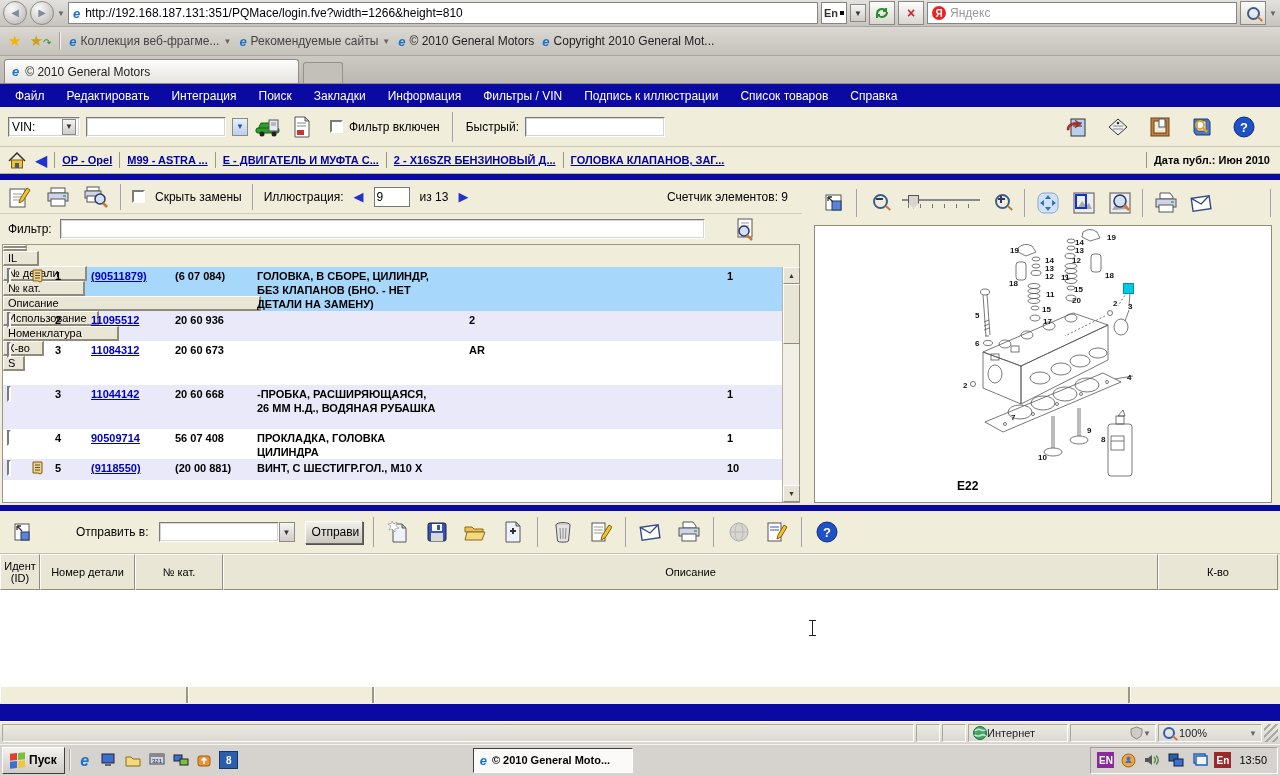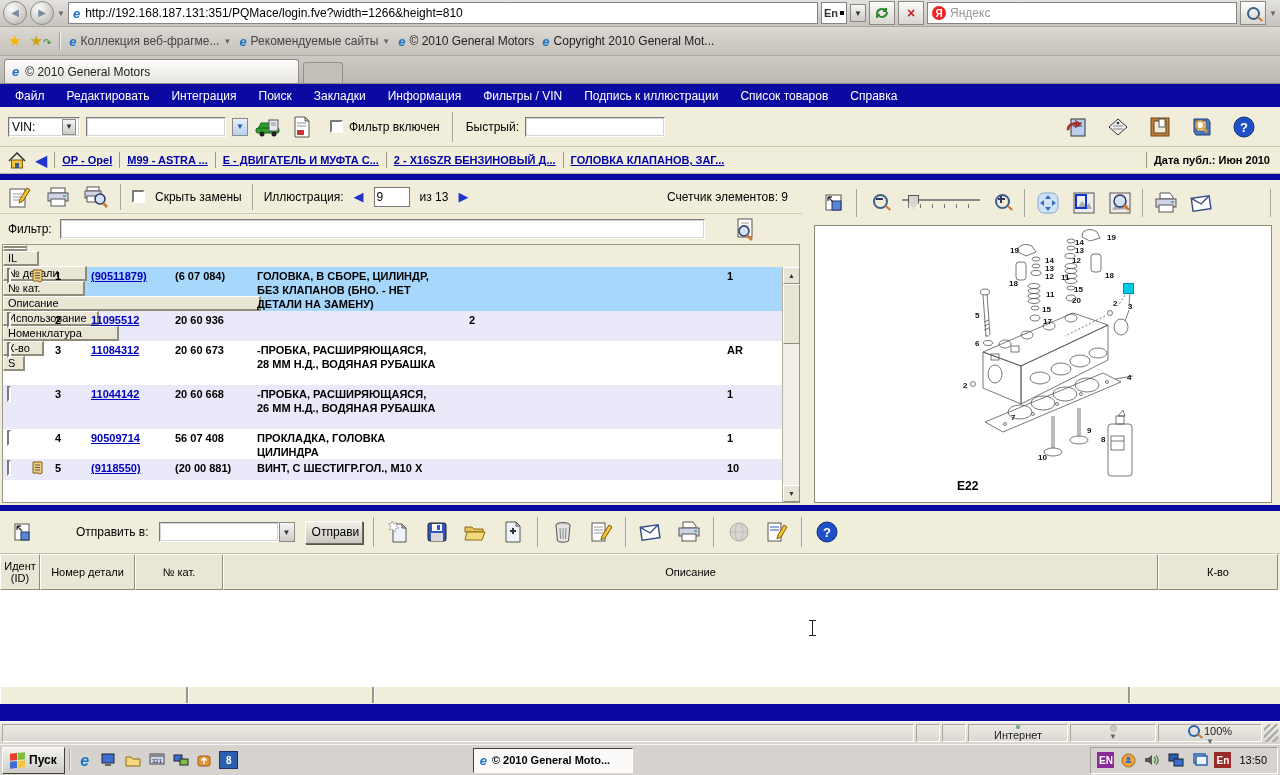--- a/index.html
+++ b/index.html
@@ -433,9 +433,6 @@
         <div class="pcell" style="width:36px;">3</div>
         <div class="pcell" style="width:84px;"><a class="plink">11084312</a></div>
         <div class="pcell" style="width:82px;">20 60 673</div>
-        <div class="pcell" style="width:258px;">
-            <div class="desc-inner">-ПРОБКА, РАСШИРЯЮЩАЯСЯ, 28 ММ Н.Д., ВОДЯНАЯ РУБАШКА</div>
-          </div>
         <div class="pcell" style="width:96px;"></div>
         <div class="pcell" style="width:116px;"></div>
         <div class="pcell" style="width:41px;">AR</div>

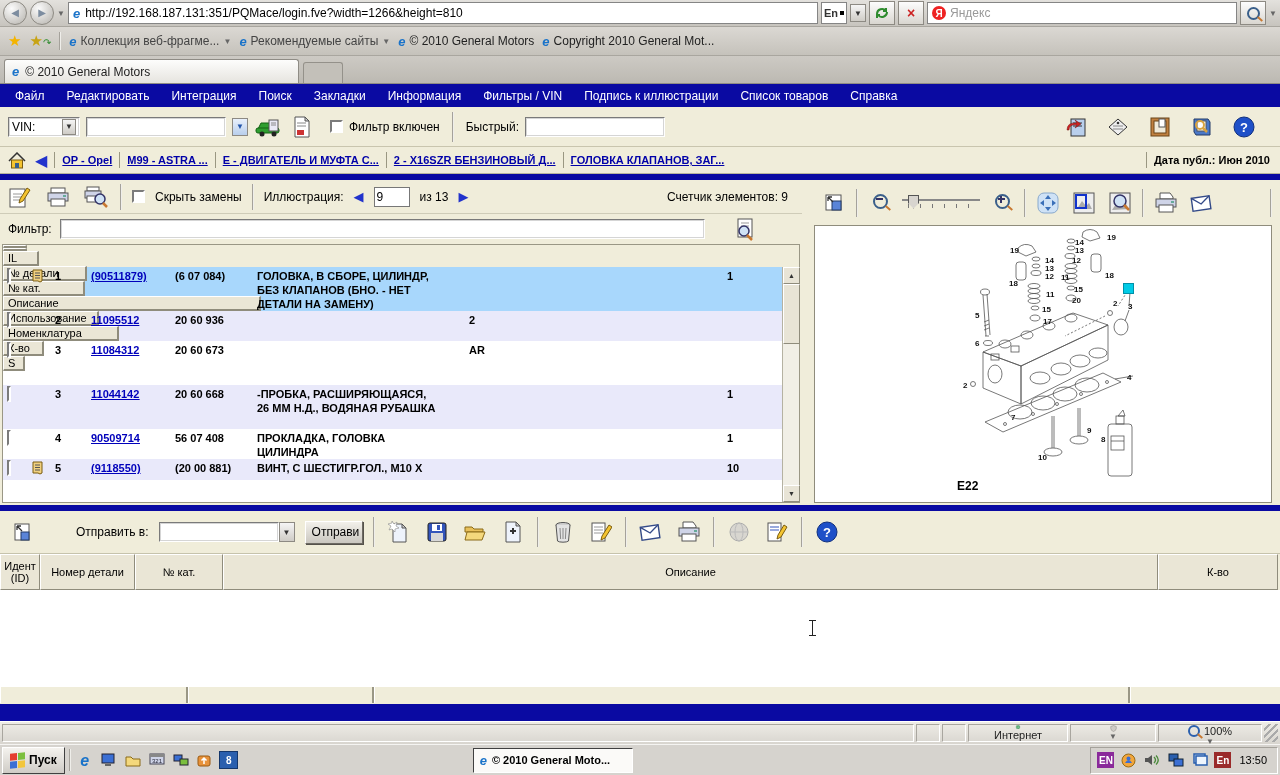--- a/index.html
+++ b/index.html
@@ -126,7 +126,7 @@
   #status-bar{left:0;top:721px;width:1280px;height:23px;background:linear-gradient(#efede7,#d8d5cf);
     border-top:1px solid #fff;display:flex;align-items:center;gap:2px;padding:0 2px;box-sizing:border-box;}
   .pane{height:18px;border:1px solid #a9a69f;border-bottom-color:#fff;border-right-color:#fff;box-sizing:border-box;
-    display:flex;align-items:center;gap:0;padding:0 4px;font-size:11px;color:#222;flex-direction:column;}
+    display:flex;align-items:center;gap:0;padding:0 4px;font-size:11px;color:#222;}
   .grip{width:14px;height:18px;background:
     repeating-linear-gradient(135deg,transparent 0 3px,#aaa 3px 5px);}
 

